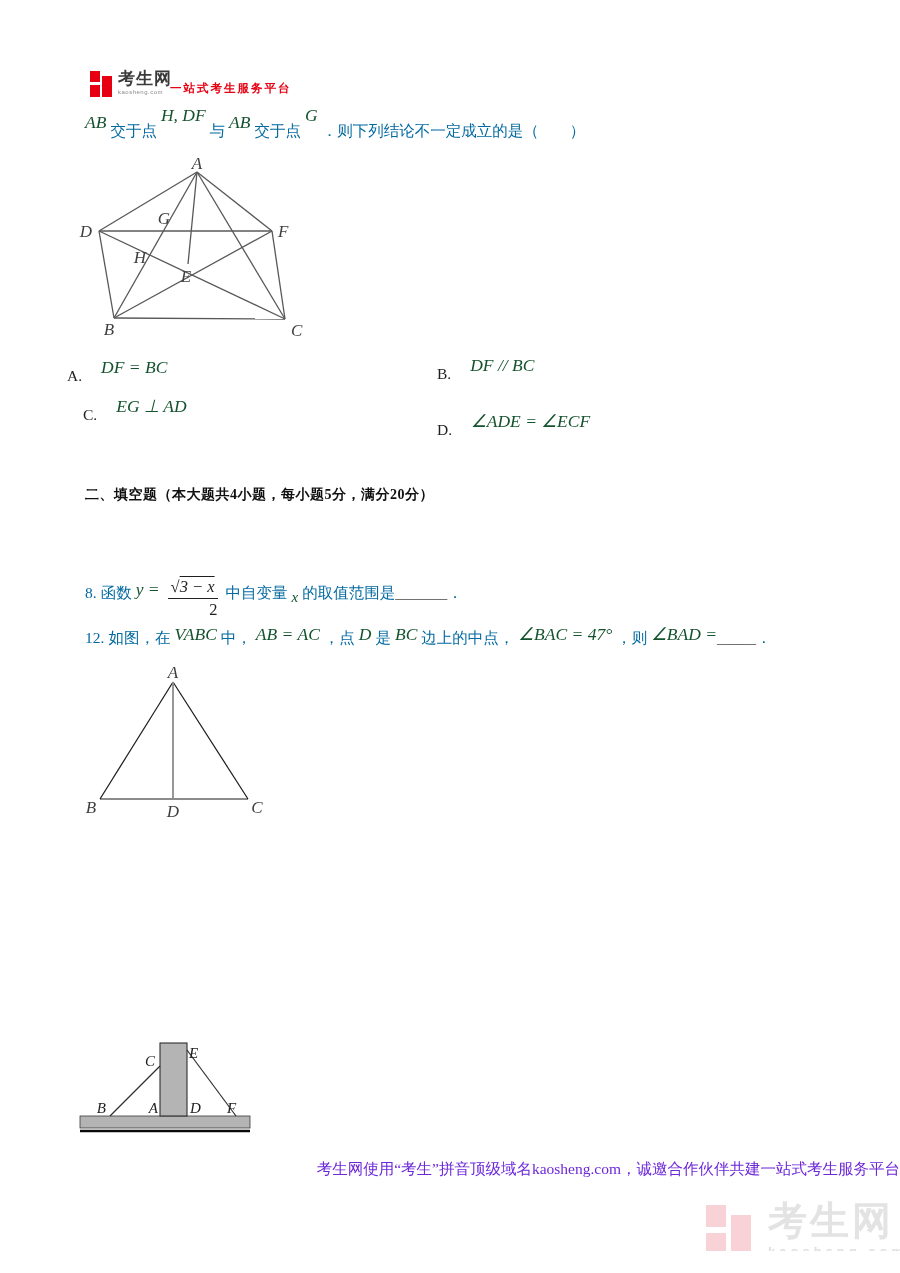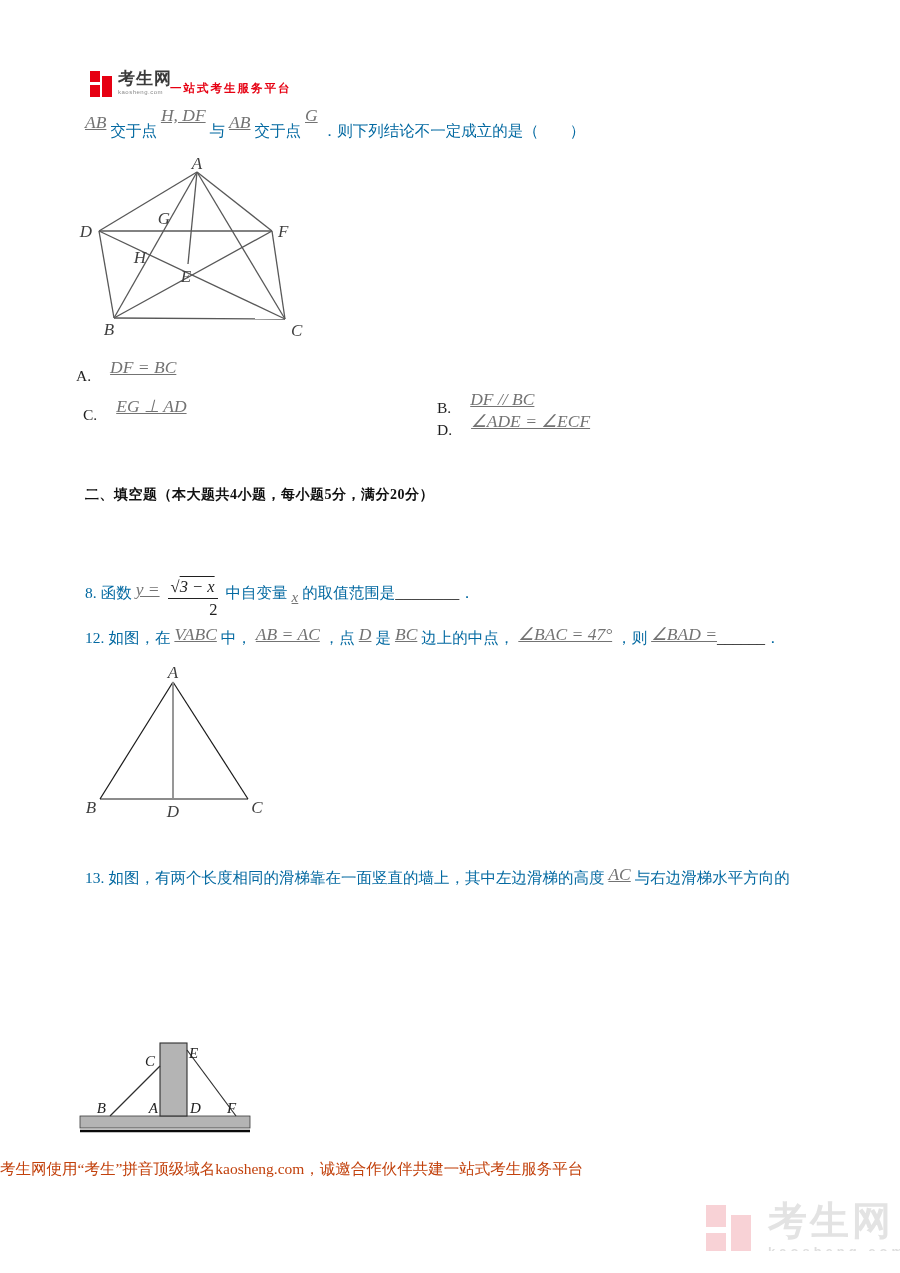--- a/index.html
+++ b/index.html
@@ -23,7 +23,7 @@
   .logo-tagline { position: absolute; left: 170px; top: 81px; font-family: "Liberation Sans", sans-serif; font-size: 11.5px; font-weight: bold; color: #e60012; letter-spacing: 2px; }
 
   
-  .mth { font-family: "Liberation Serif", serif; font-style: italic; font-size: 17.5px; color: #737373; text-decoration: underline; }
+  .mth { font-family: "Liberation Serif", serif; font-style: italic; font-size: 17.5px; color: #14532d; }
   .ct  { font-size: 15.5px; color: #0369a1; }
   .dn8 { position: relative; top: 8px; }
   .up7 { position: relative; top: -7px; }

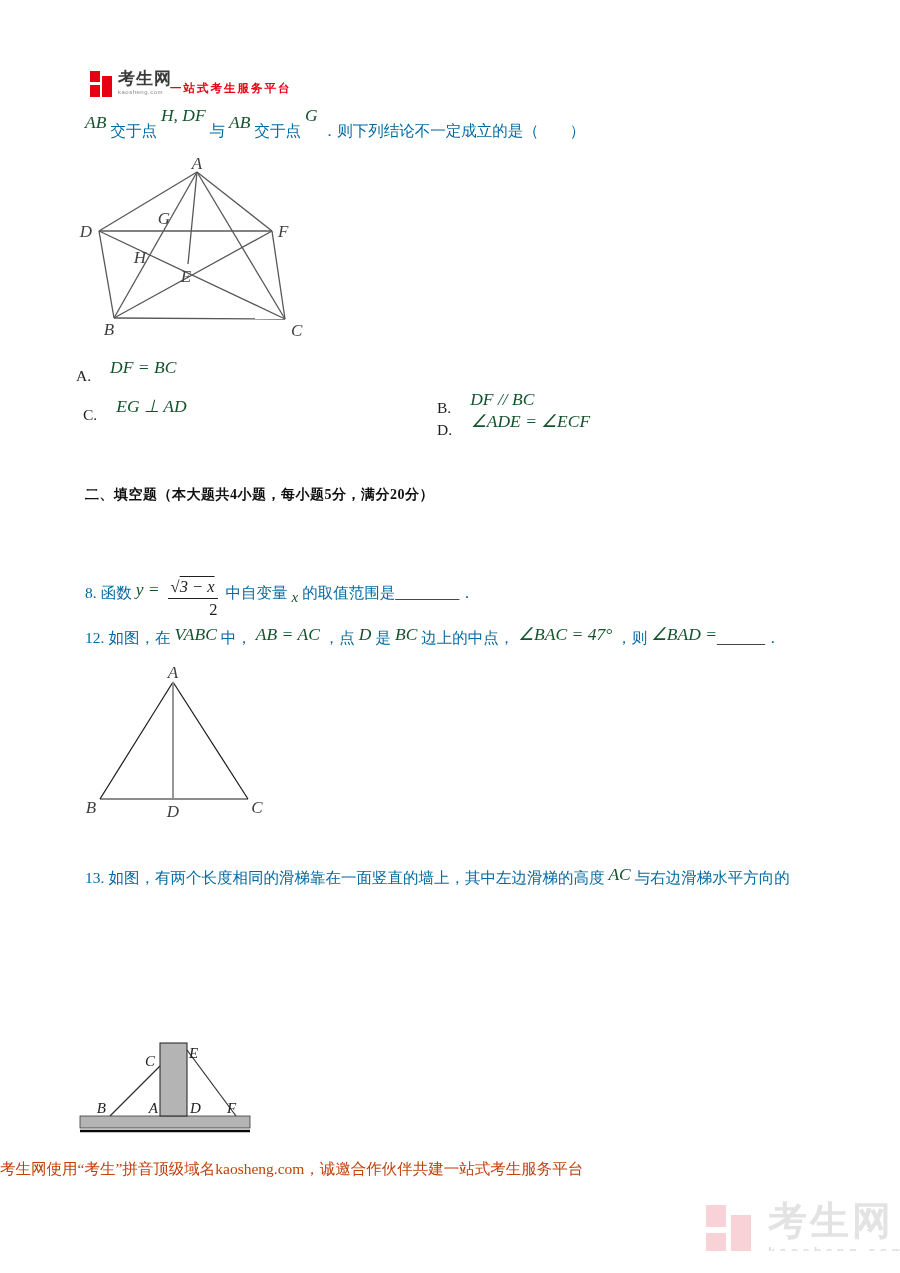--- a/index.html
+++ b/index.html
@@ -34,7 +34,7 @@
   .q10-stem { left: 85px; top: 112px; }
   .opt { white-space: nowrap; }
   .opt .lbl { font-size: 15.5px; position: relative; top: 8px; margin-right: 15px; }
-  .opt-a { left: 76px;  top: 357px; text-align: center; }
+  .opt-a { left: 67px;  top: 357px; text-align: center; }
   .opt-b { left: 437px; top: 355px; margin-top: 34px; }
   .opt-c { left: 83px;  top: 396px; }
   .opt-d { left: 437px; top: 411px; }

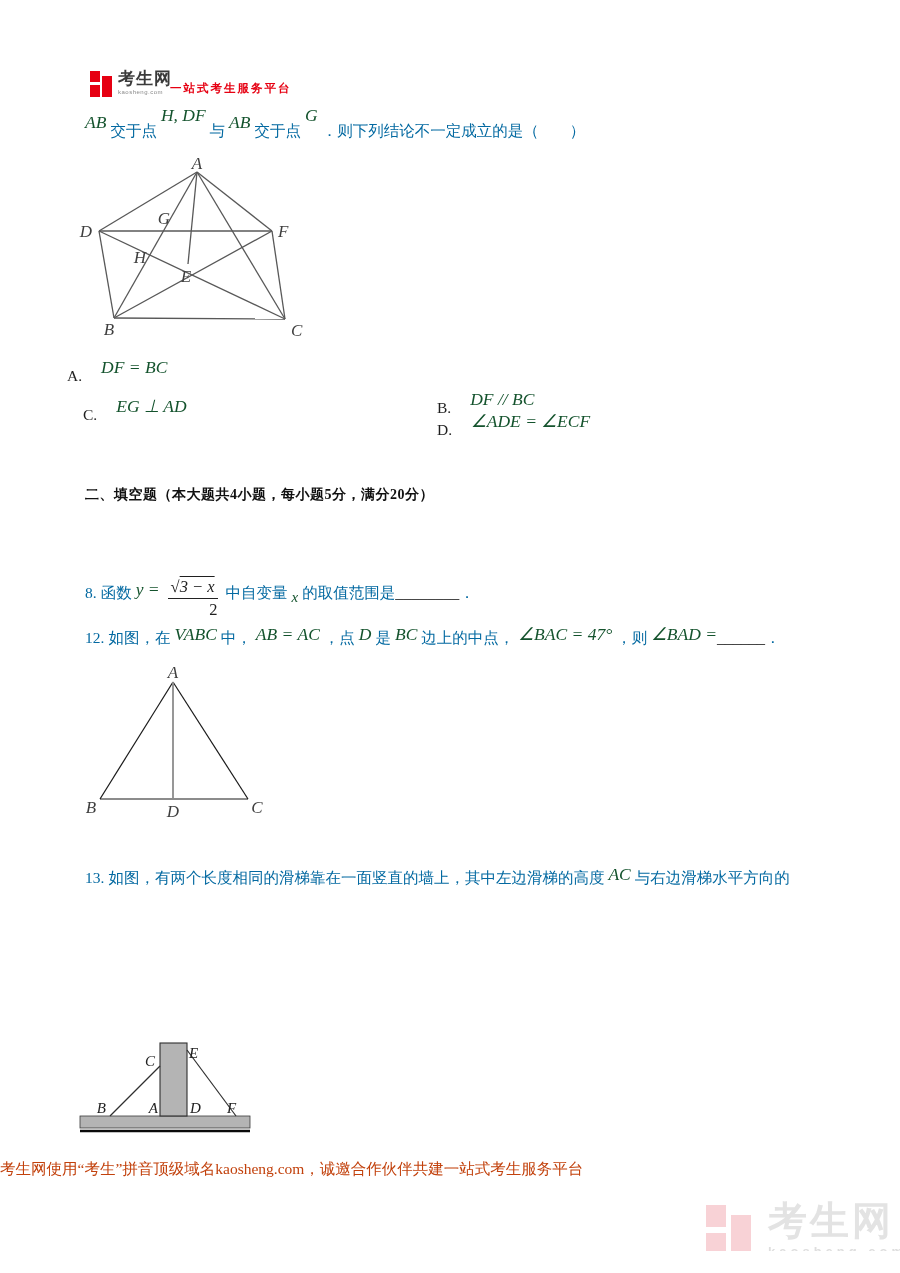--- a/index.html
+++ b/index.html
@@ -35,7 +35,7 @@
   .opt { white-space: nowrap; }
   .opt .lbl { font-size: 15.5px; position: relative; top: 8px; margin-right: 15px; }
   .opt-a { left: 67px;  top: 357px; text-align: center; }
-  .opt-b { left: 437px; top: 355px; margin-top: 34px; }
+  .opt-b { left: 437px; top: 355px; }
   .opt-c { left: 83px;  top: 396px; }
   .opt-d { left: 437px; top: 411px; }
 

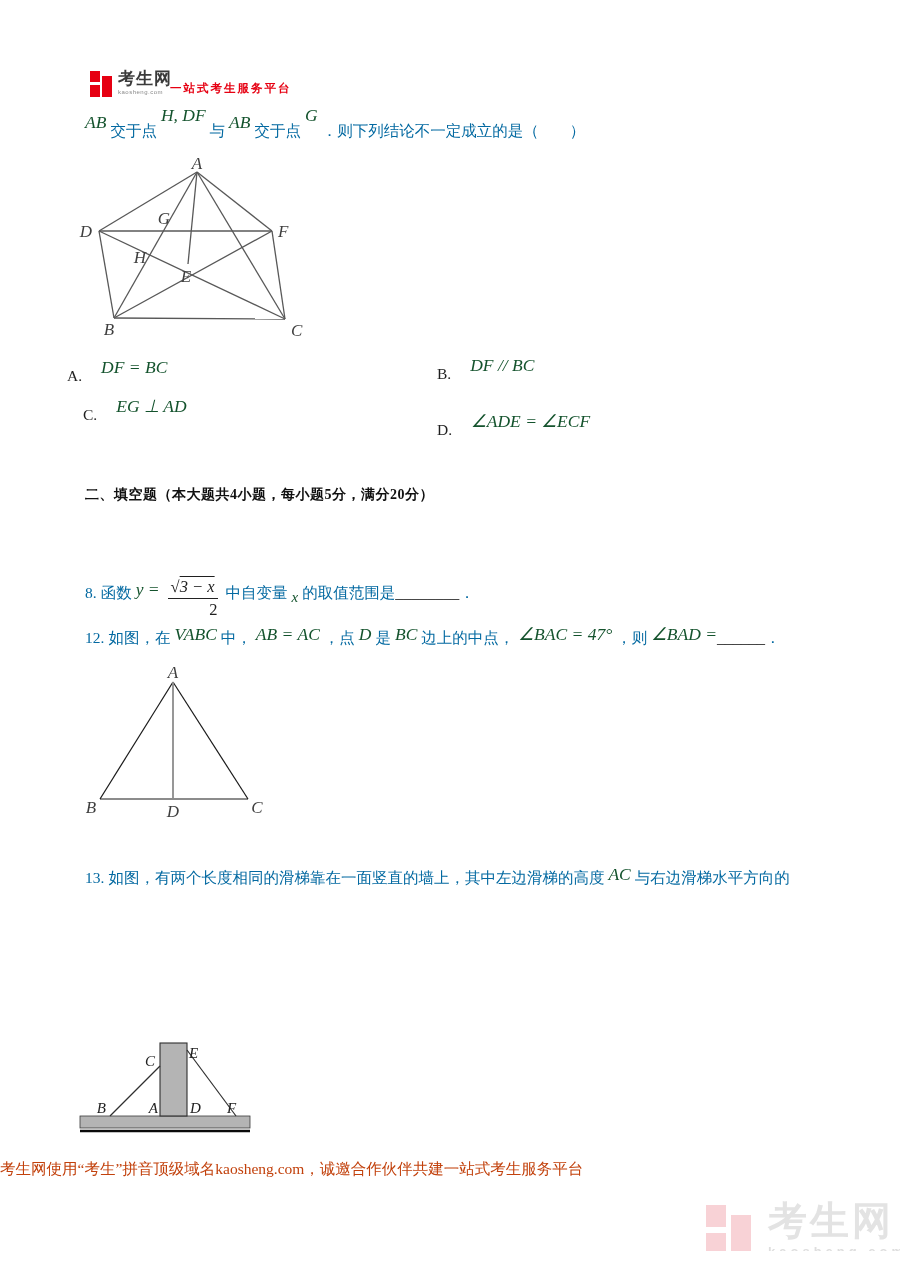--- a/index.html
+++ b/index.html
@@ -50,7 +50,7 @@
   .q12 { left: 85px; top: 627px; }
   .q13-l1 { left: 85px; top: 867px; }
   .q13-l2 { left: 85px; top: 930px; }
-  .blank { font-size: 16px; letter-spacing: 0; }
+  .blank { font-size: 13px; letter-spacing: 0; }
 
   
   svg { display: block; }

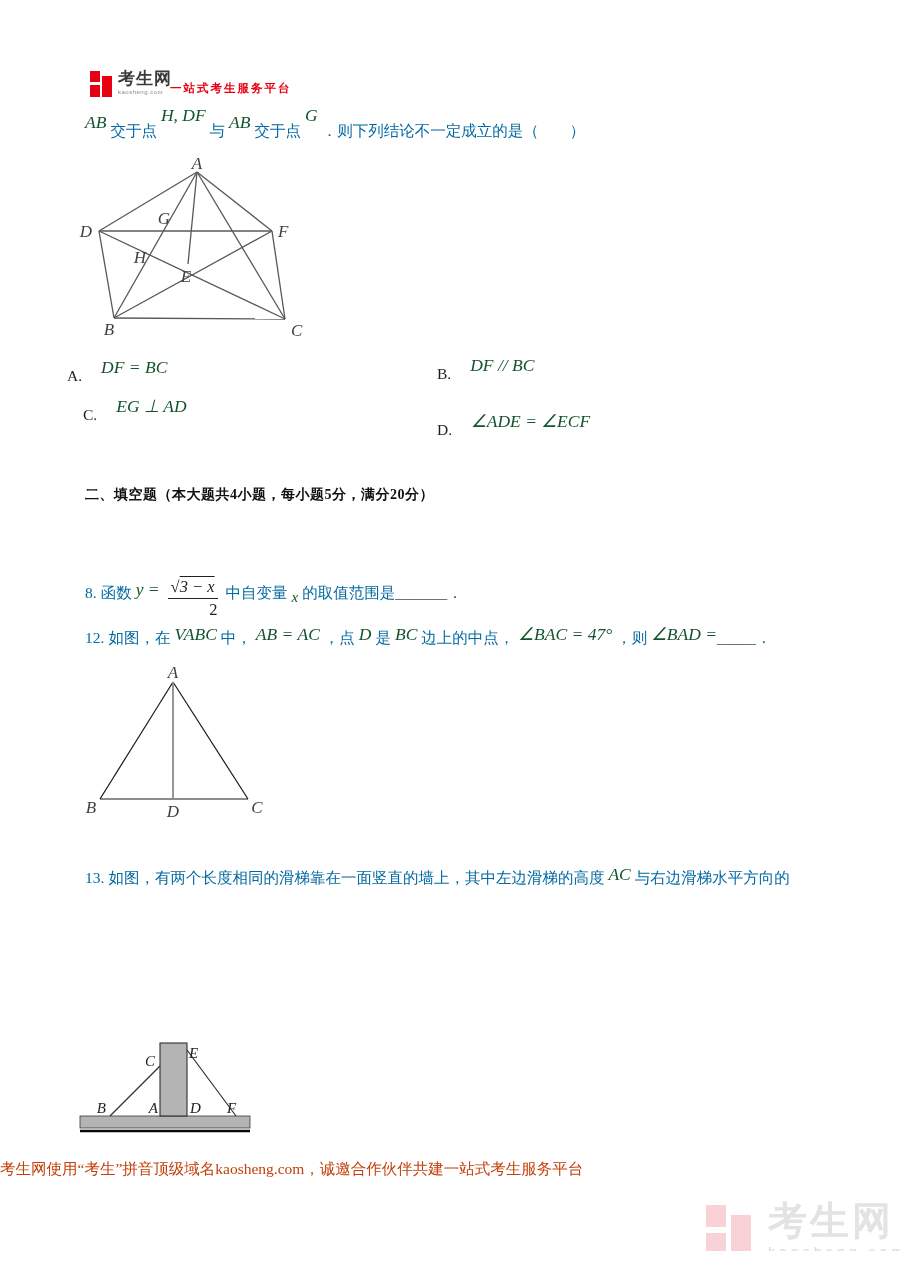--- a/index.html
+++ b/index.html
@@ -180,12 +180,6 @@
     <text class="fig-label" x="88" y="152" text-anchor="middle">D</text>
   </svg>
 
-  <div class="abs q13-l1 nowrap">
-    <span class="ct">13.</span>
-    <span class="ct">如图，有两个长度相同的滑梯靠在一面竖直的墙上，其中左边滑梯的高度</span>
-    <span class="mth up3">AC</span>
-    <span class="ct">与右边滑梯水平方向的</span>
-  </div>
 
 
   <svg class="abs" style="left:75px; top:1038px;" width="220" height="100" viewBox="0 0 220 100">

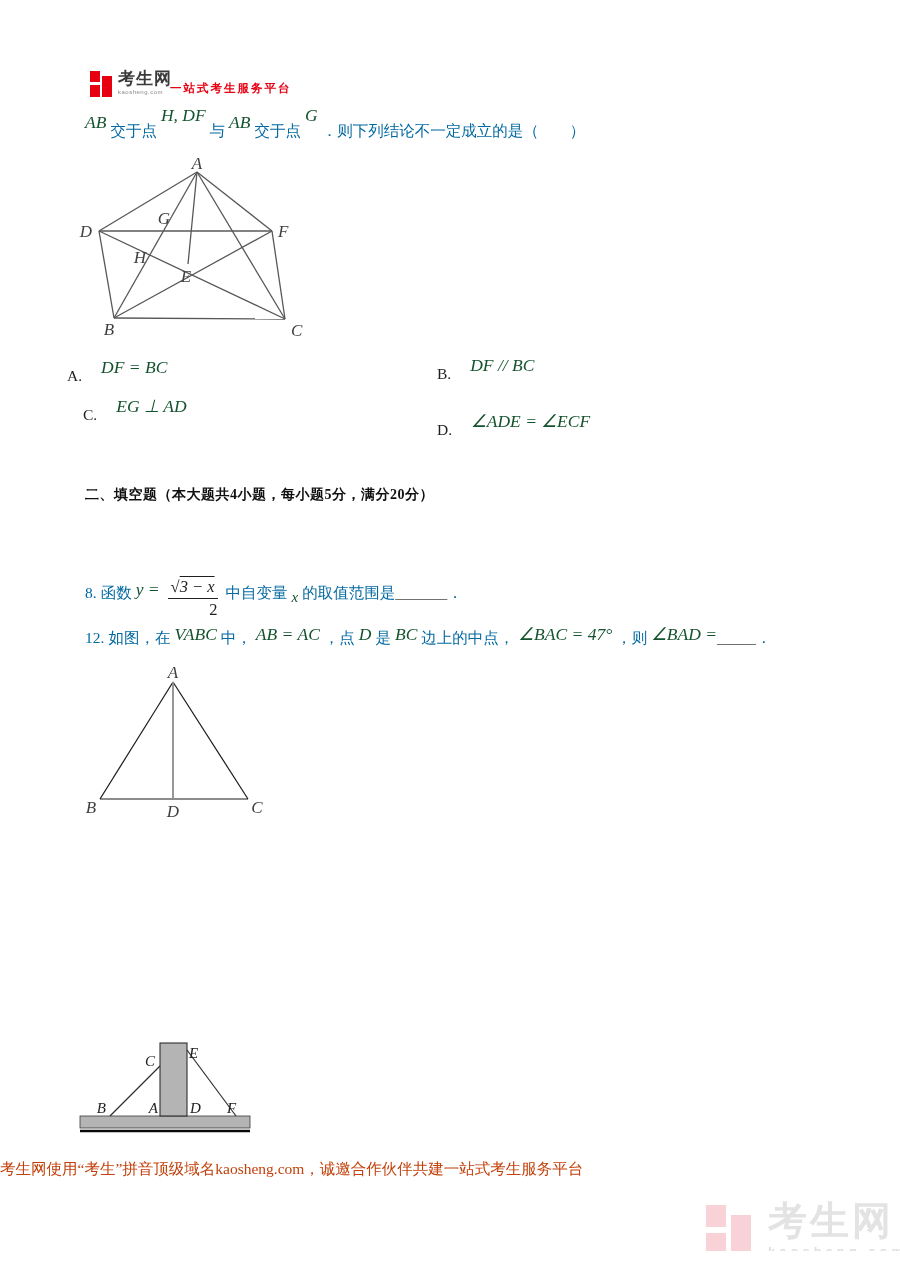--- a/index.html
+++ b/index.html
@@ -58,7 +58,7 @@
   .fig-label-sm { font-family: "Liberation Serif", serif; font-style: italic; font-size: 15px; fill: #222; }
 
   
-  .footer { left: 0; top: 1159px; width: 100%; text-align: left; font-size: 15.5px; color: #c2410c; }
+  .footer { left: 0; top: 1159px; width: 100%; text-align: right; font-size: 15.5px; color: #6d28d9; padding-left: 44px; }
 
   
   .wm { left: 706px; top: 1201px; display: flex; align-items: flex-start; }

